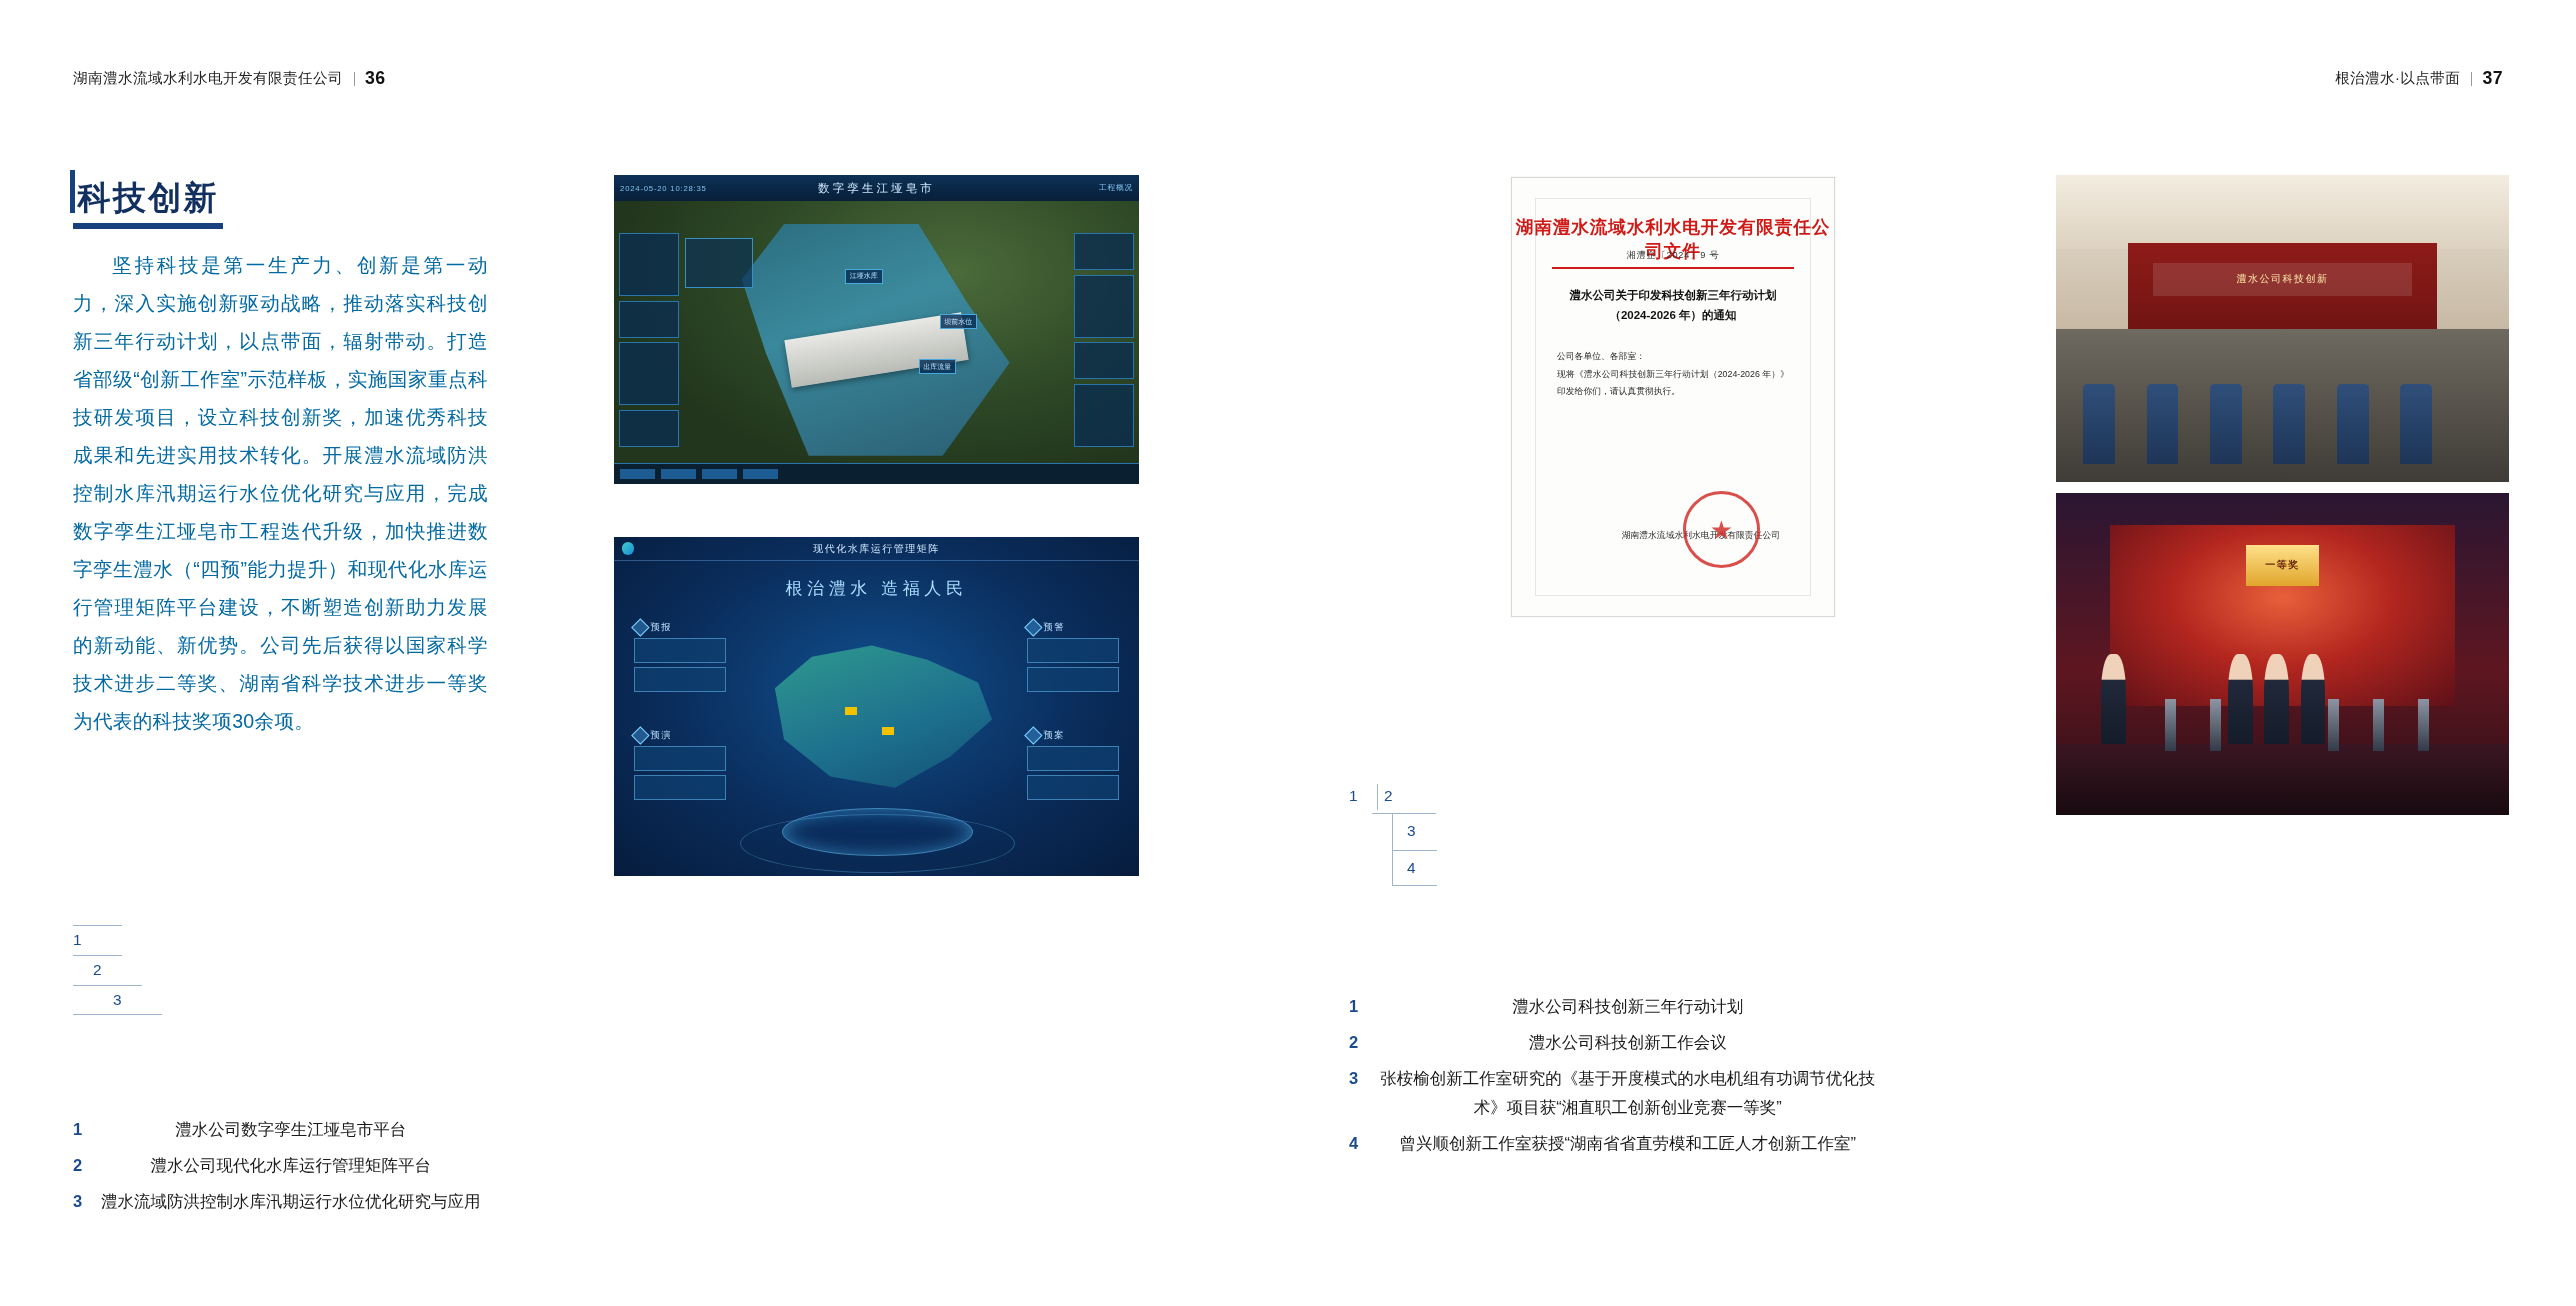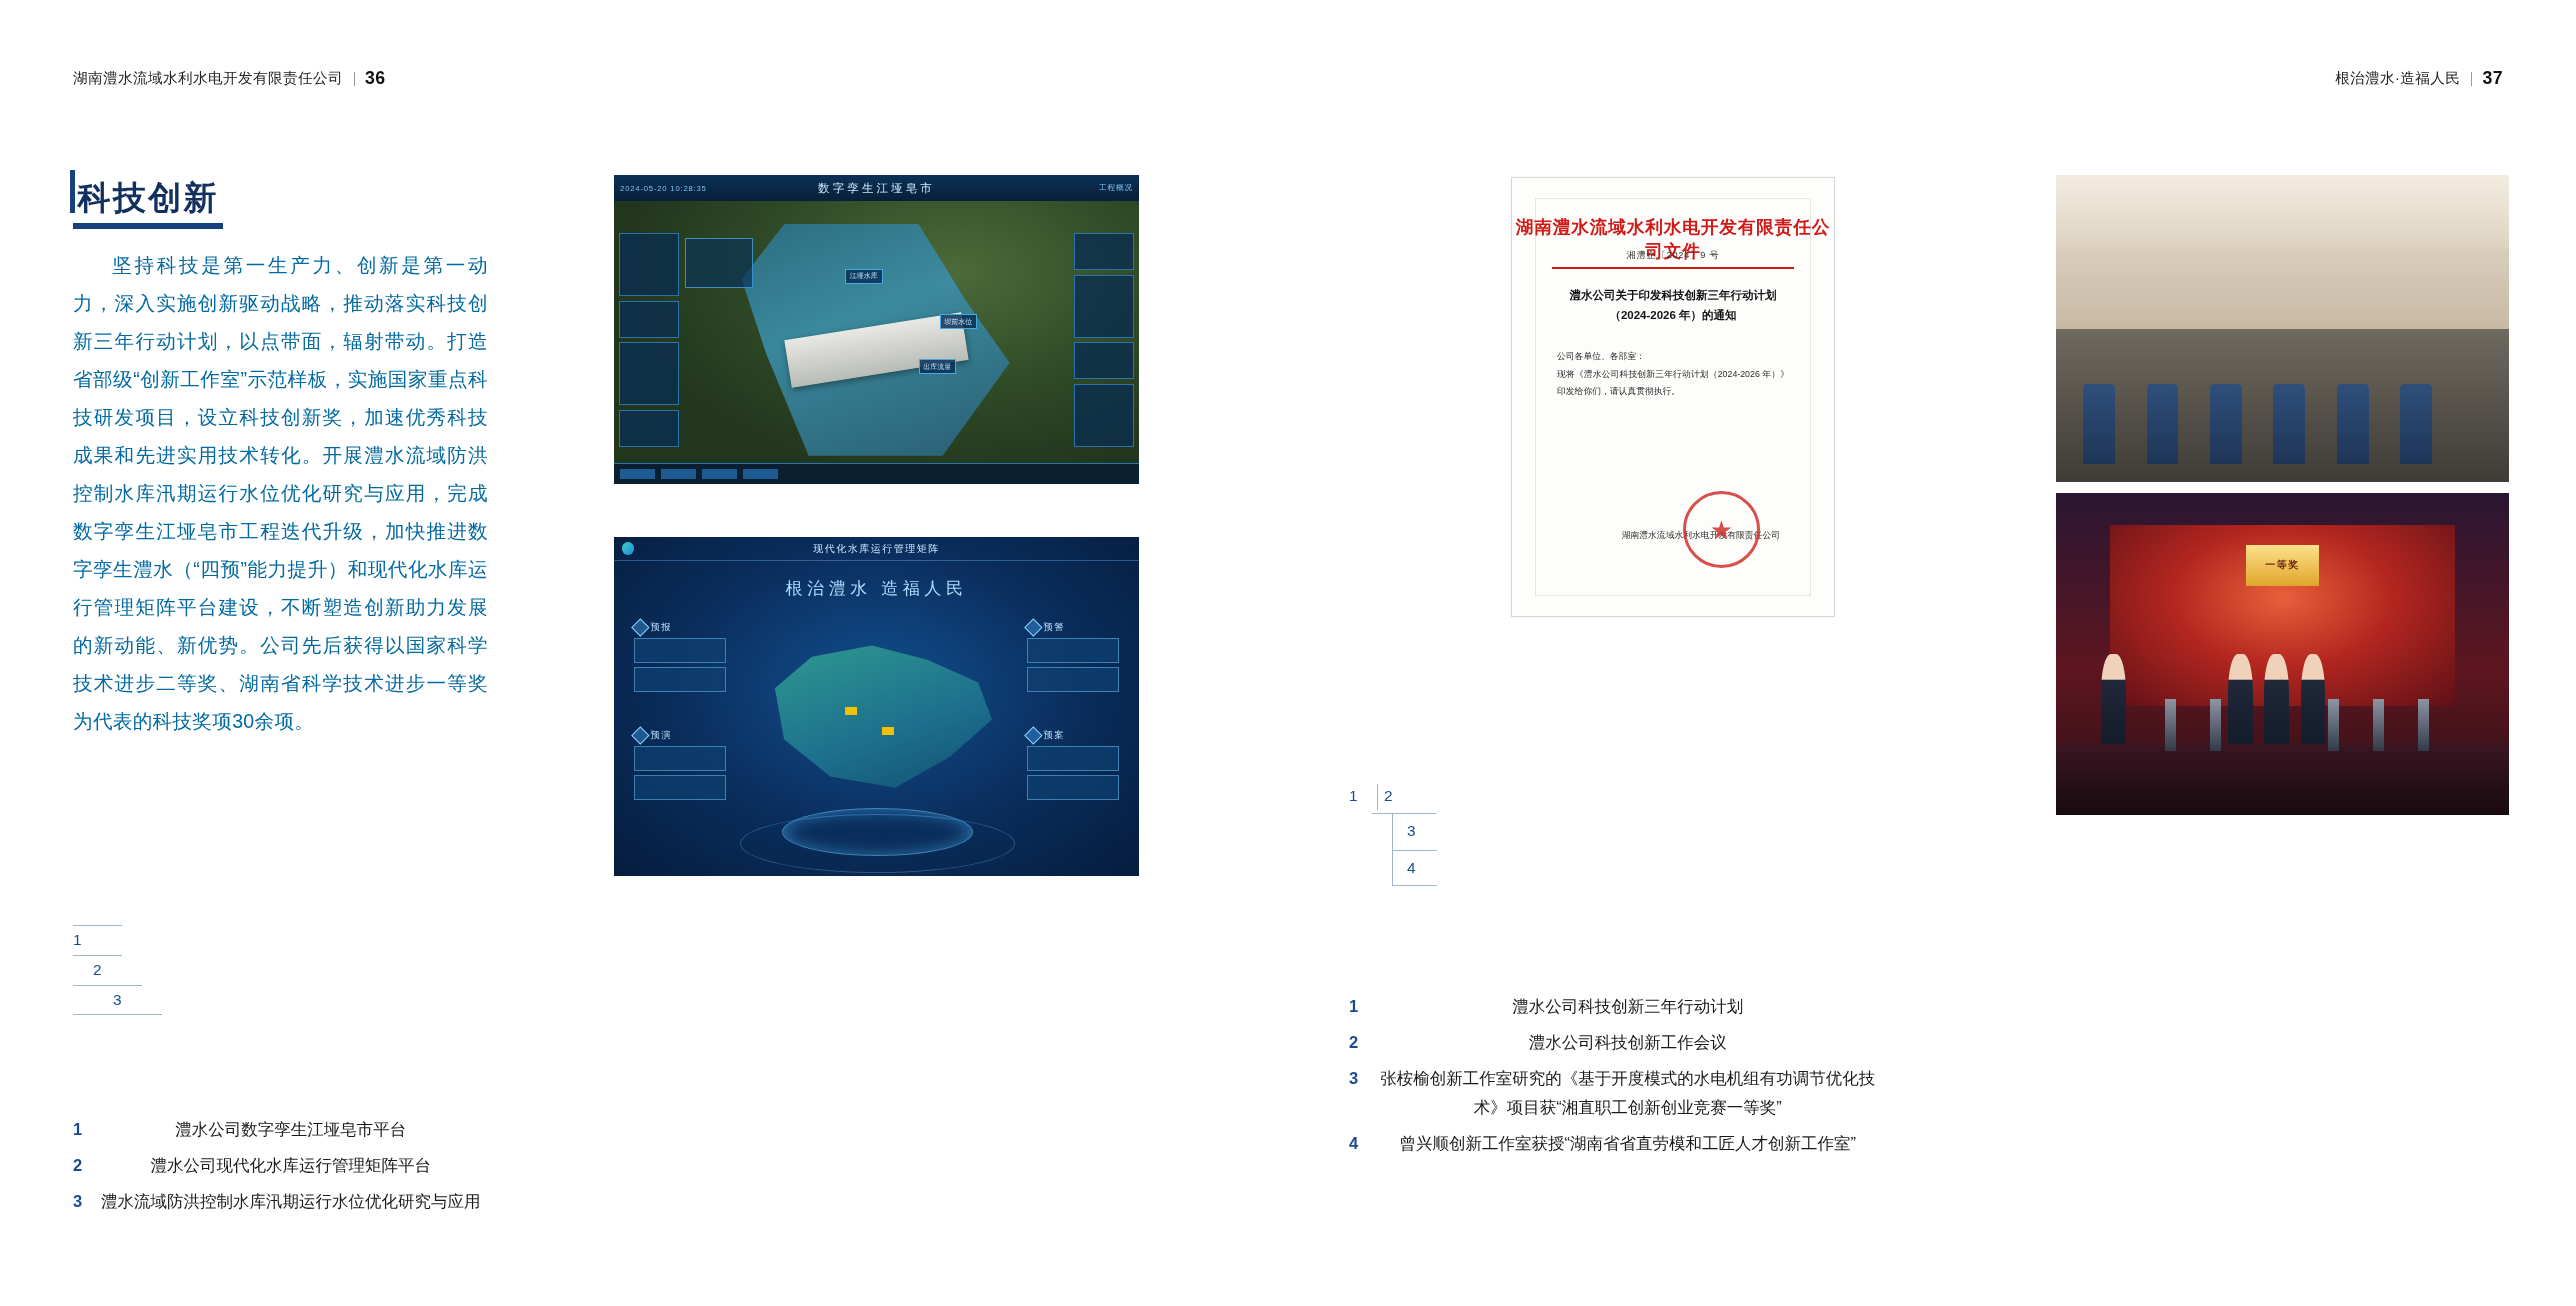--- a/index.html
+++ b/index.html
@@ -610,7 +610,7 @@
   <div class="page">
 
     <div class="runhead right">
-      <span>根治澧水·造福人民</span>
+      <span>根治澧水·以点带面</span>
       <span class="sep"></span>
       <span class="folio">37</span>
     </div>

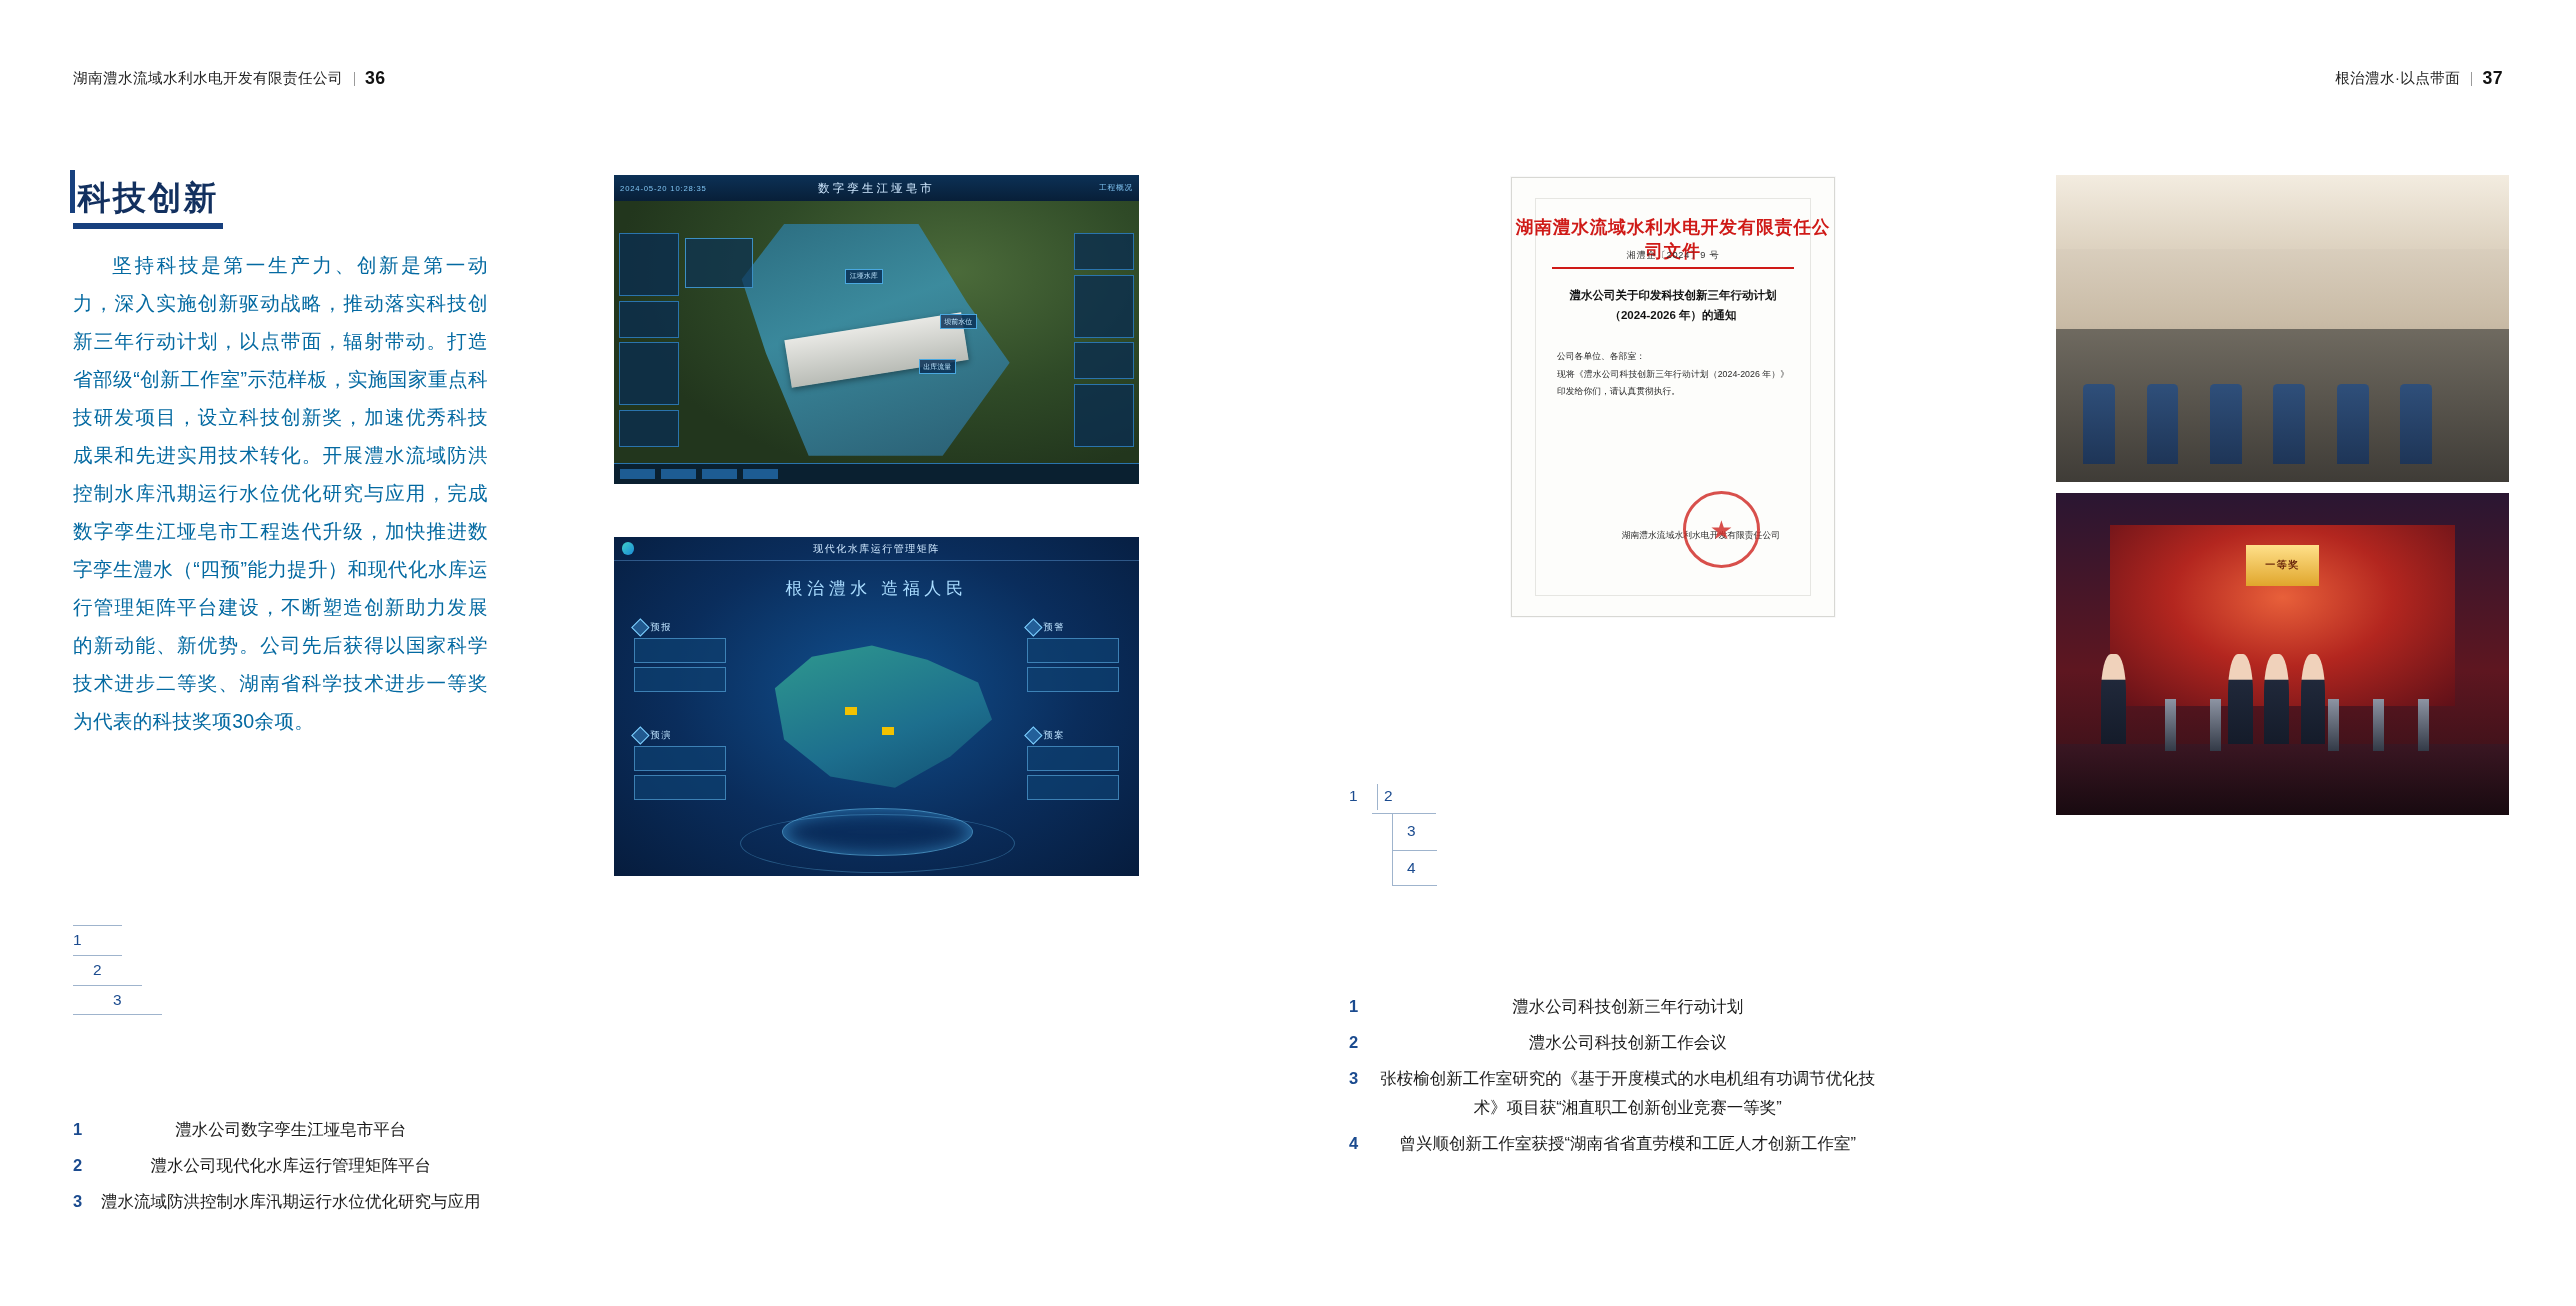--- a/index.html
+++ b/index.html
@@ -667,6 +667,11 @@
 
     <div class="fig f-meeting" style="left:768px; top:175px; width:453px; height:307px;">
       <div class="ceiling"></div>
+      <div class="stage">
+        <div class="banner">
+          <span>澧水公司科技创新</span>
+        </div>
+      </div>
       <div class="floor"></div>
       <div class="seat" style="left:6%;"></div>
       <div class="seat" style="left:20%;"></div>

